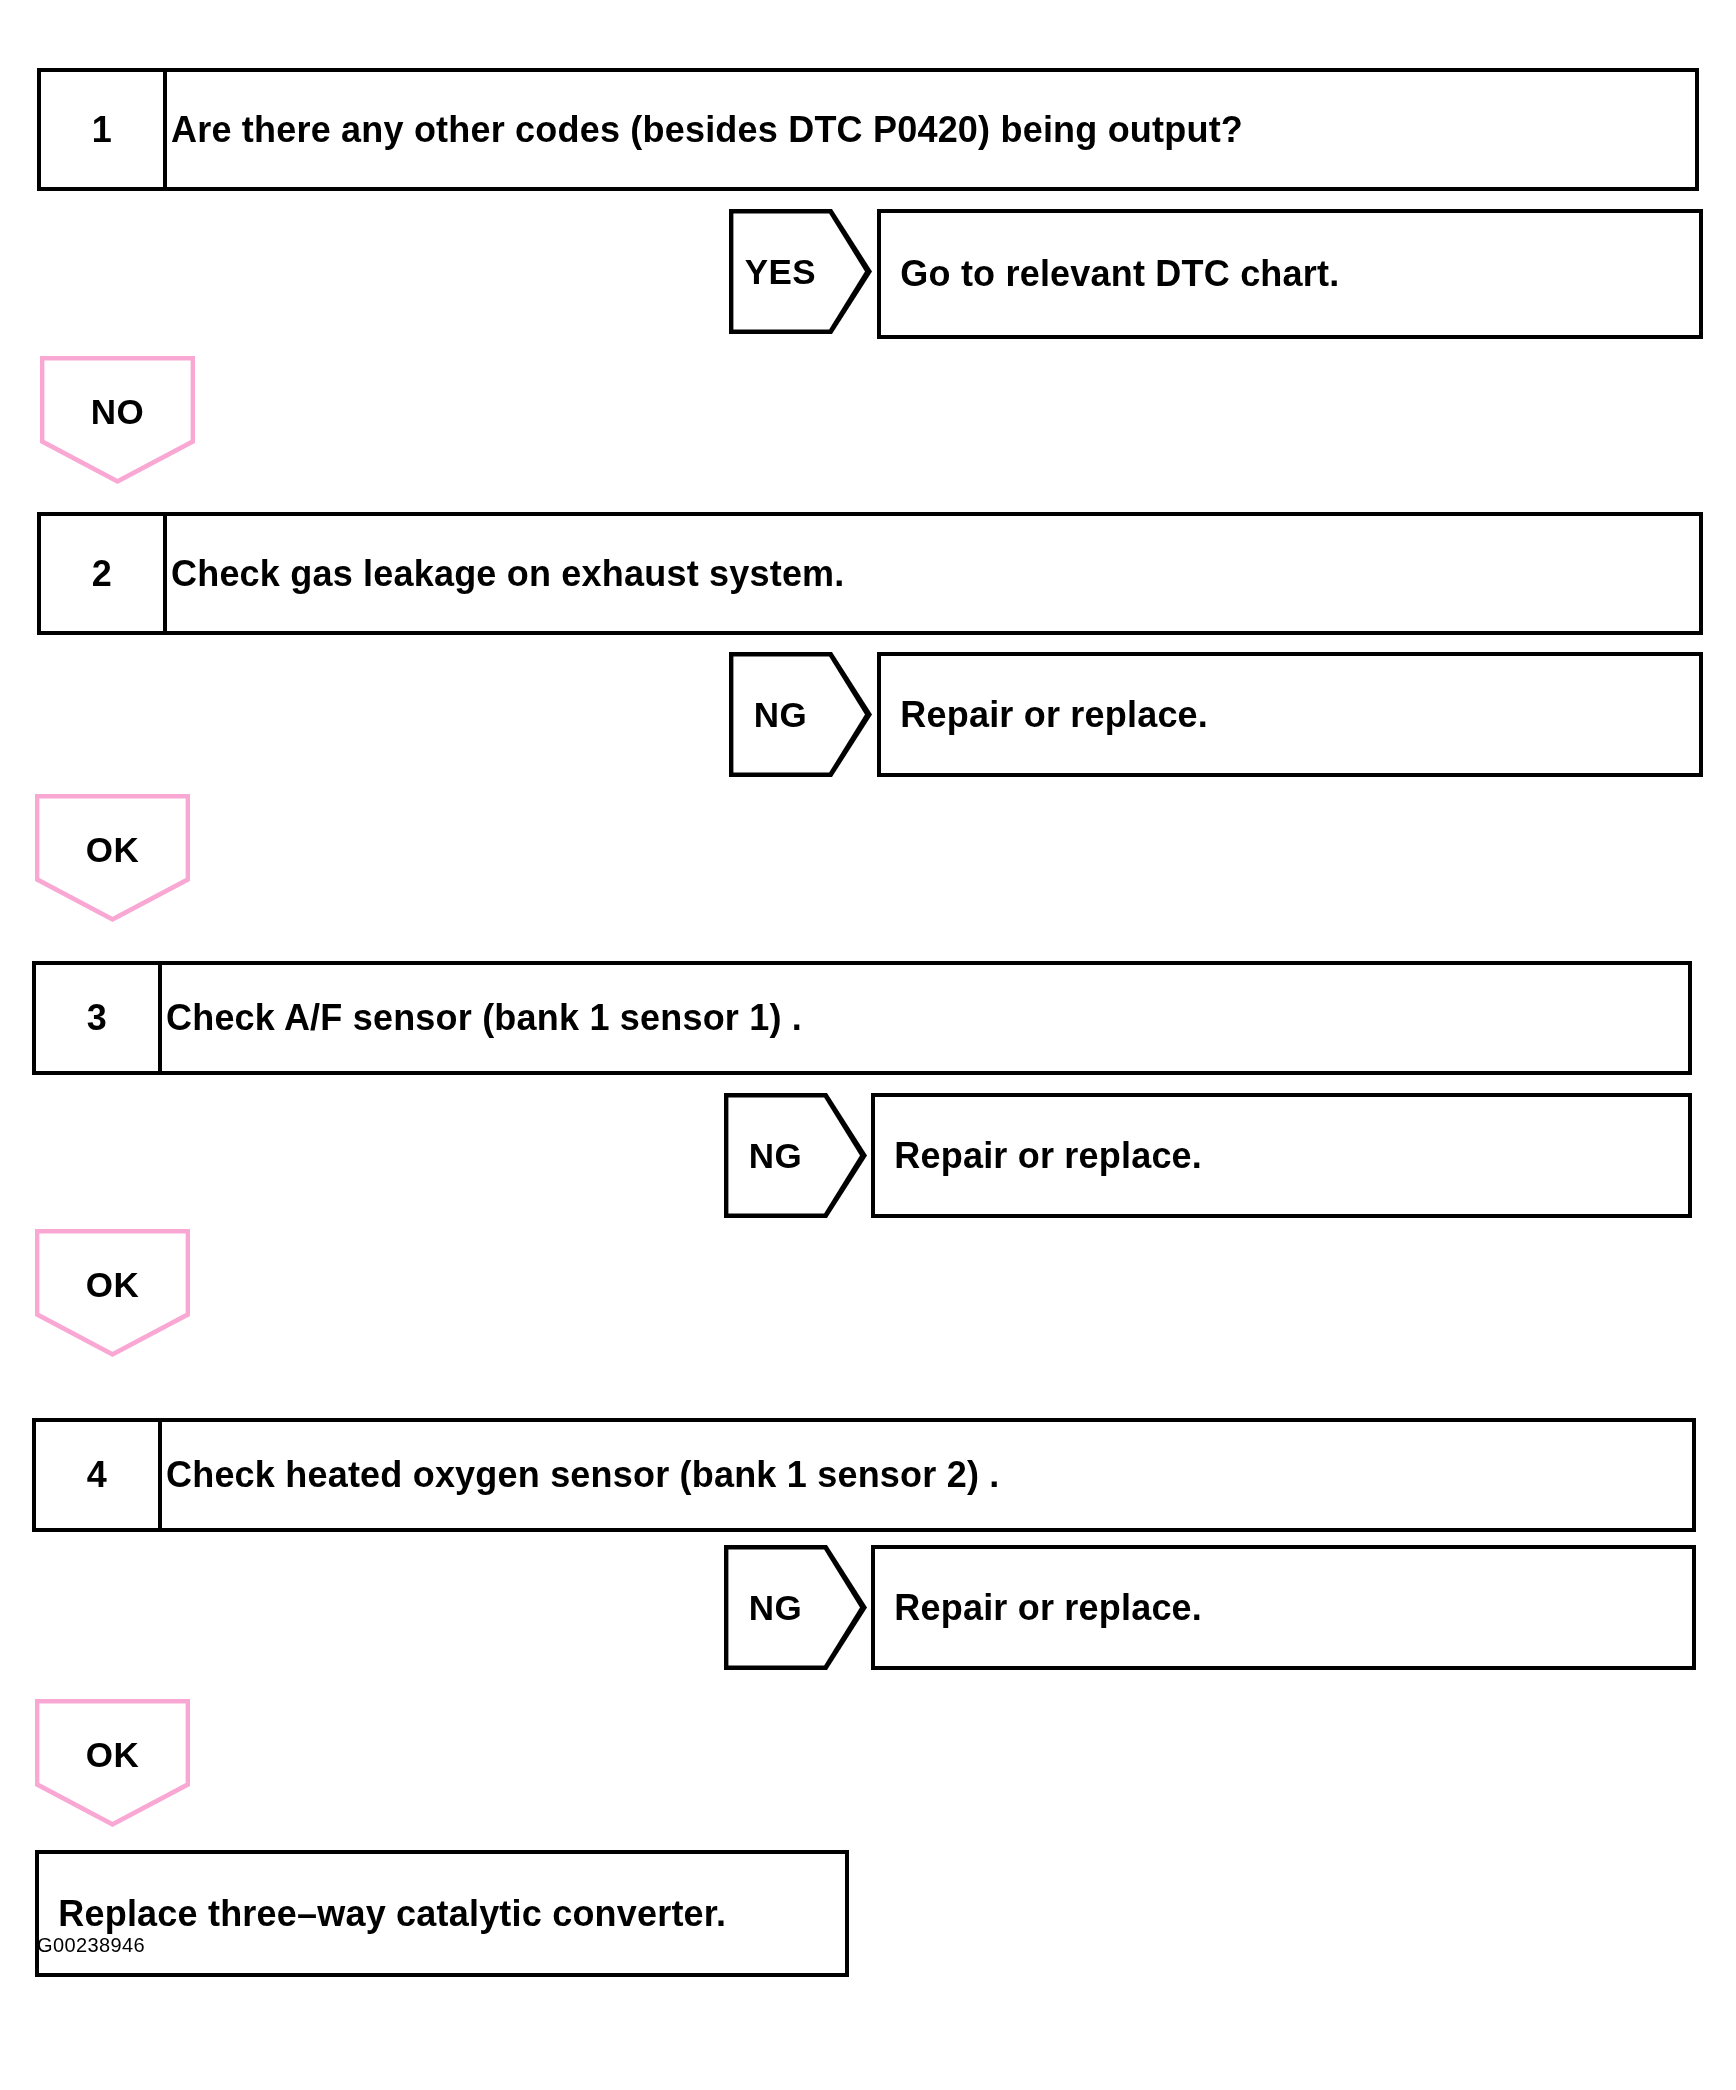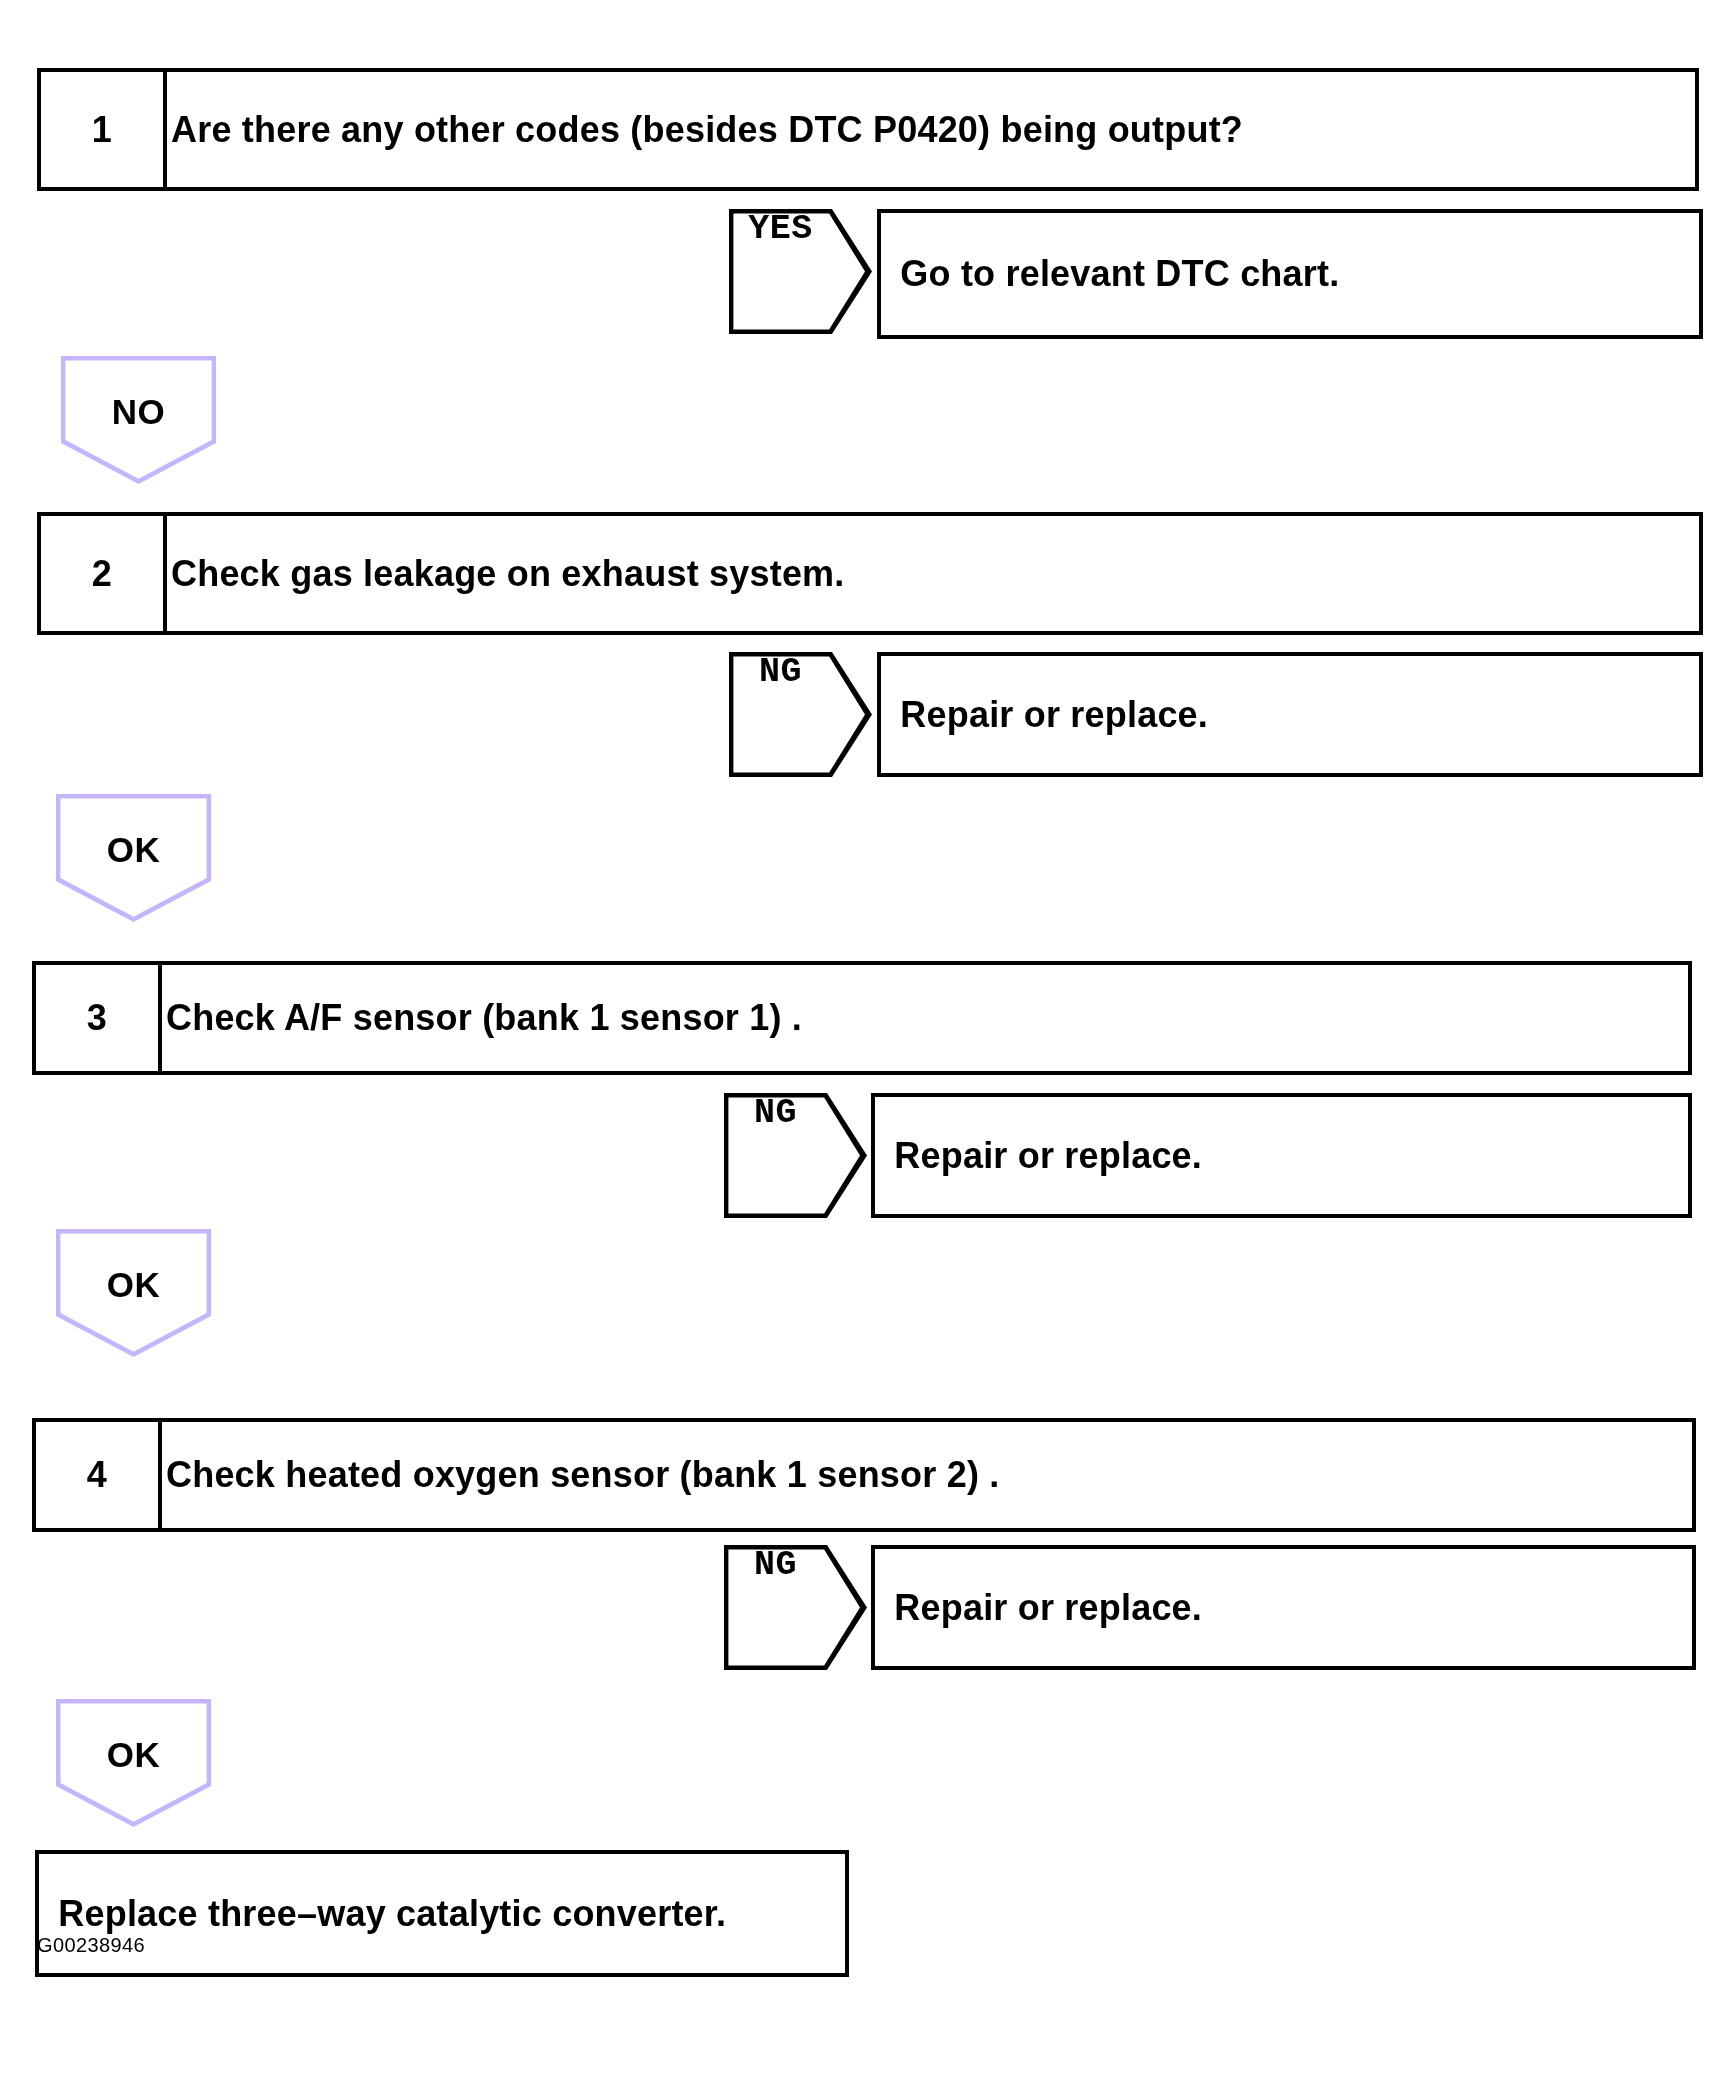--- a/index.html
+++ b/index.html
@@ -73,9 +73,8 @@
     -webkit-clip-path: polygon(0 0, 72% 0, 100% 50%, 72% 100%, 0 100%);
     clip-path: polygon(0 0, 72% 0, 100% 50%, 72% 100%, 0 100%);
     display: flex;
-    align-items: flex-start;
+    align-items: center;
     justify-content: flex-start;
-    font-family: Liberation Mono, monospace;
   }
   .arrow-right .inner {
     position: absolute;

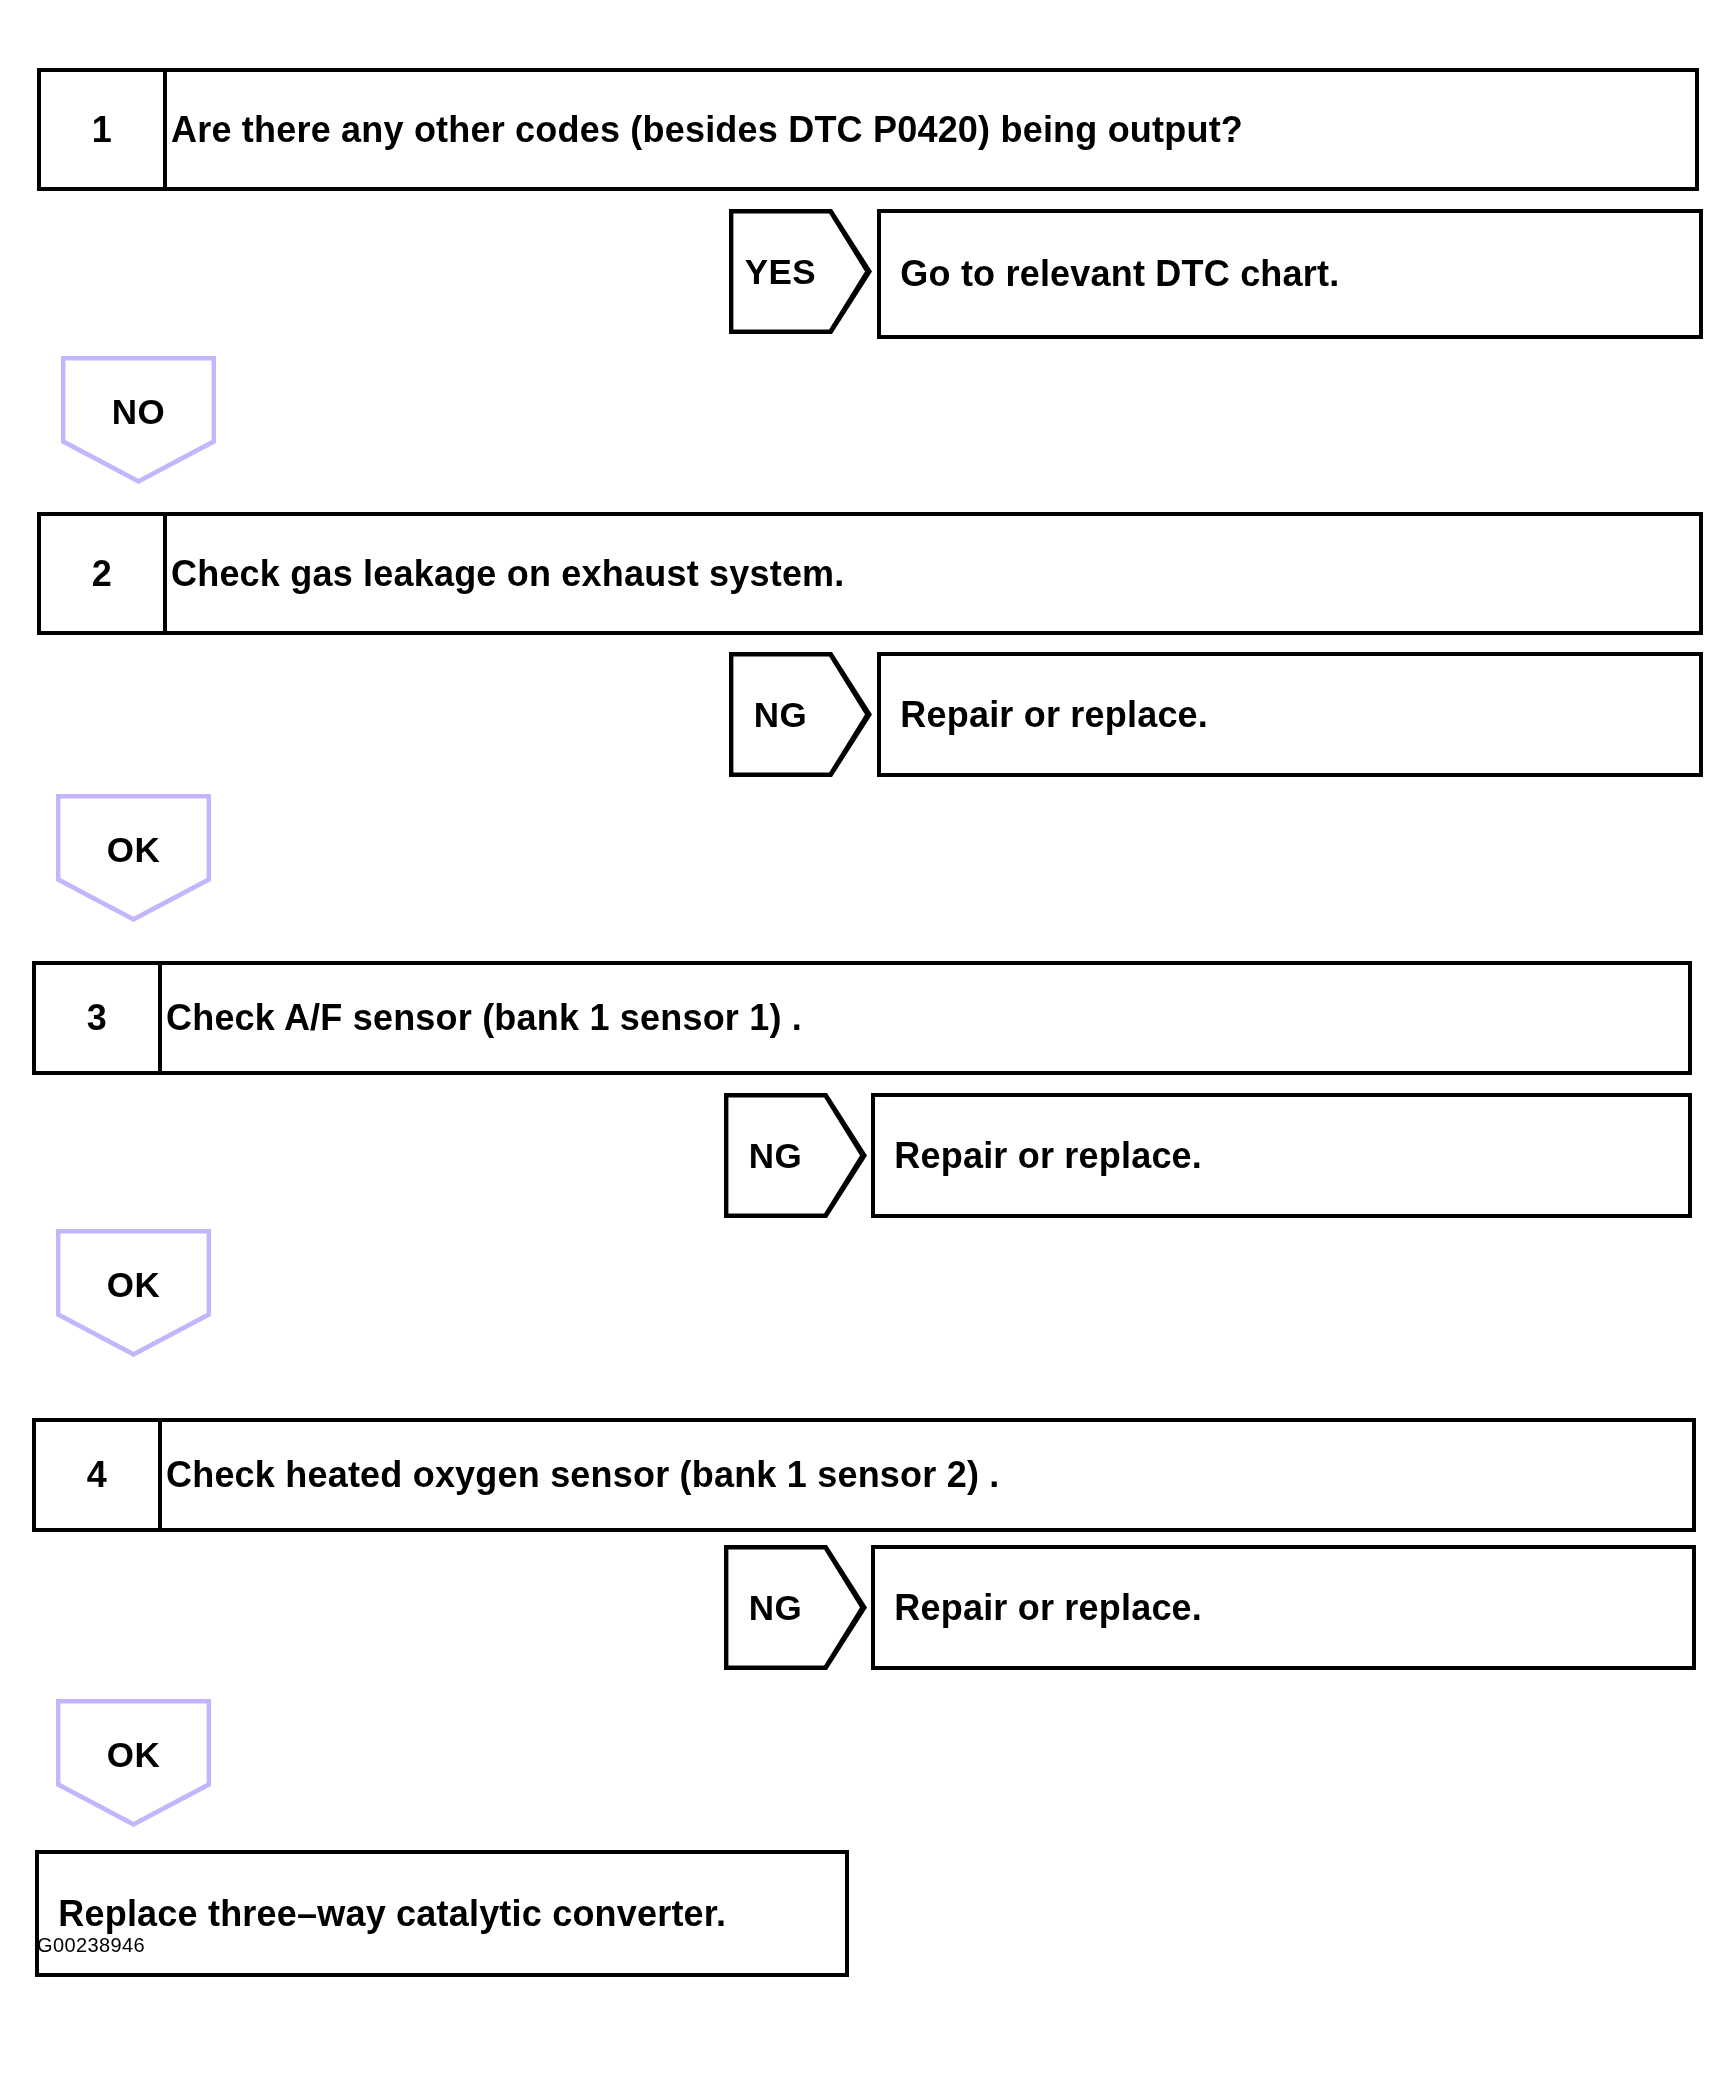--- a/index.html
+++ b/index.html
@@ -100,10 +100,9 @@
   .arrow-down {
     position: absolute;
     box-sizing: border-box;
-    background: #c4b5fd;
+    background: #f9a8d4;
     -webkit-clip-path: polygon(0 0, 100% 0, 100% 68%, 50% 100%, 0 68%);
     clip-path: polygon(0 0, 100% 0, 100% 68%, 50% 100%, 0 68%);
-    margin-left: 21px;
   }
   .arrow-down .inner {
     position: absolute;

